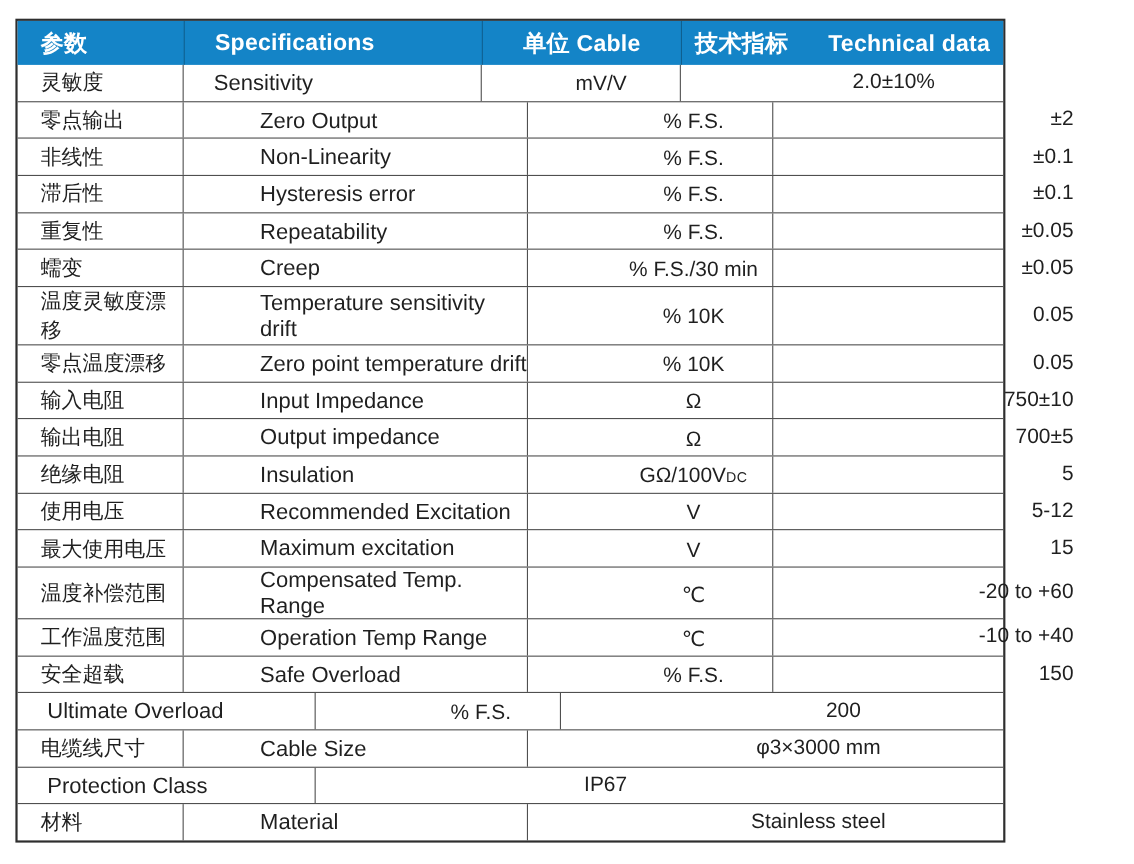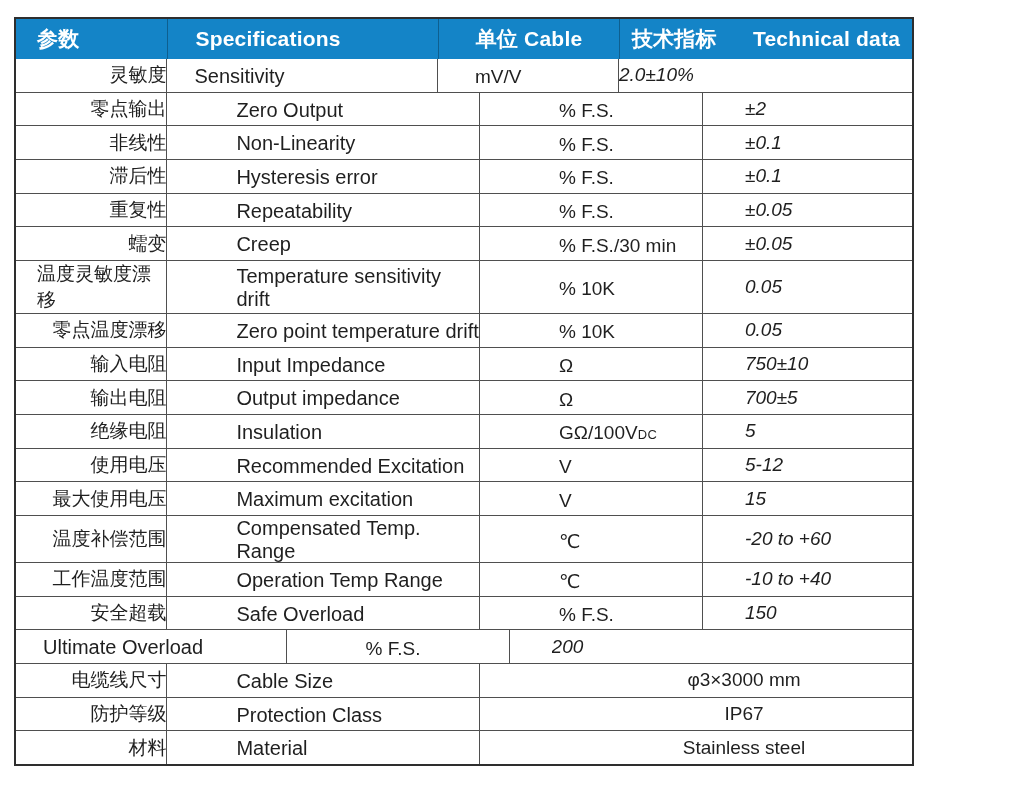--- a/index.html
+++ b/index.html
@@ -76,7 +76,6 @@
     padding-left: 21px;
     border-right: 1px solid var(--grid-line, #4f4f4f);
     font-size: 19px;
-    justify-content: flex-end;
   }
   .td.col2 {
     padding-left: 27px;

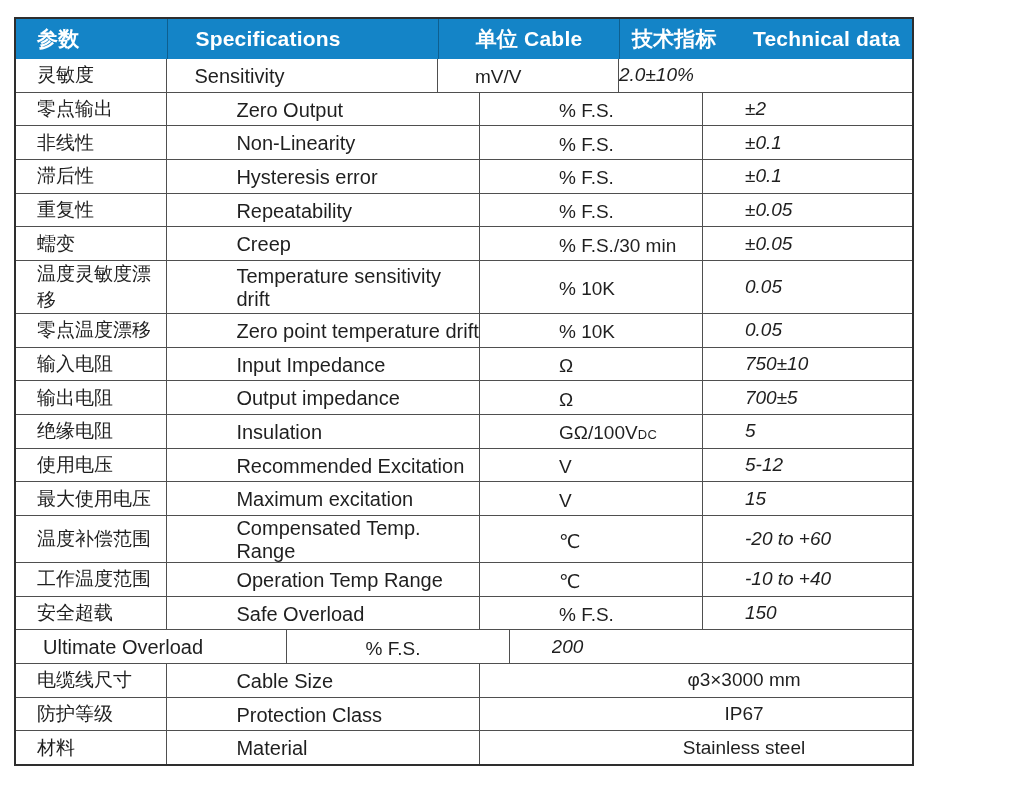--- a/index.html
+++ b/index.html
@@ -86,6 +86,7 @@
   .td.col3 {
     padding-left: 37px;
     border-right: 1px solid var(--grid-line, #4f4f4f);
+    justify-content: center;
   }
   .td.col3 .unit-wrap { transform: translateY(2px); }
   .td.col4 {

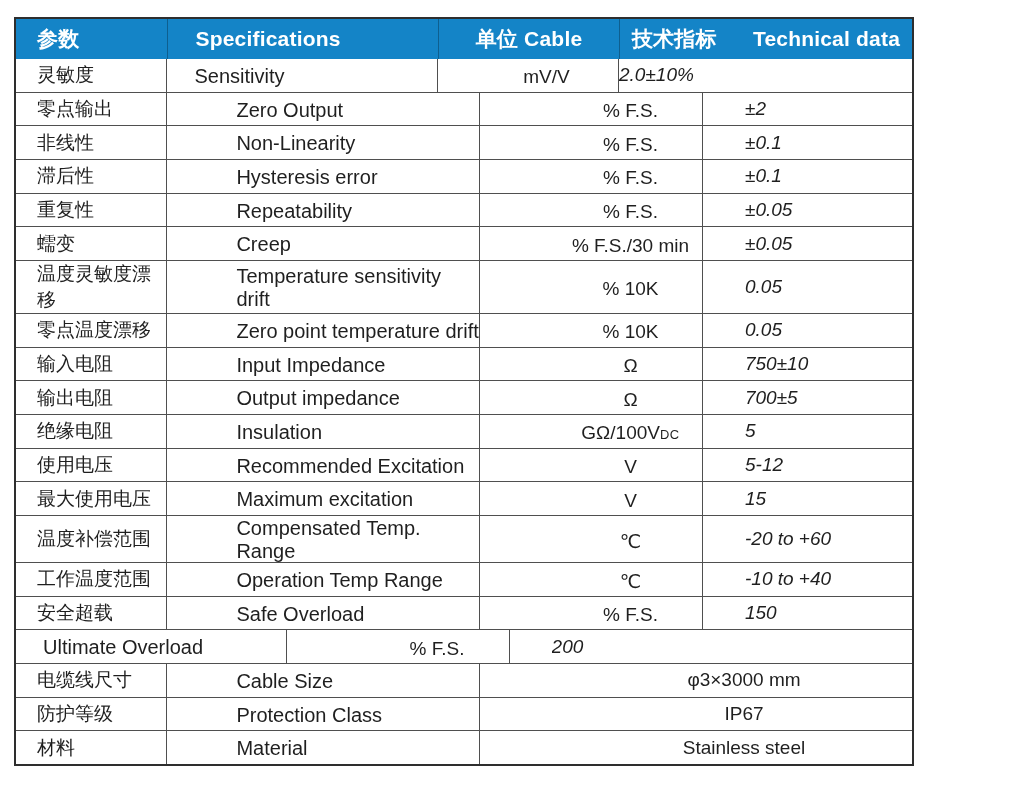--- a/index.html
+++ b/index.html
@@ -90,9 +90,8 @@
   }
   .td.col3 .unit-wrap { transform: translateY(2px); }
   .td.col4 {
-    justify-content: flex-start;
+    justify-content: flex-end;
     padding-right: 62px;
-    font-style: italic;
   }
   .td.colM {
     justify-content: center;

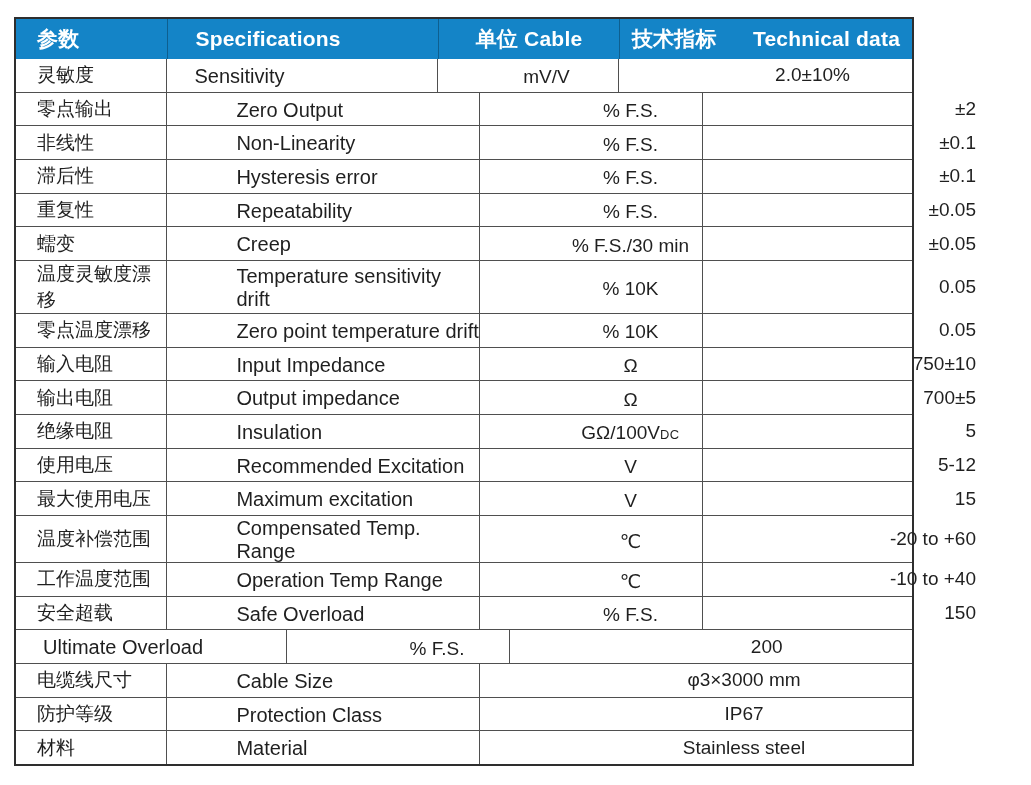--- a/index.html
+++ b/index.html
@@ -389,9 +389,6 @@
   </div>
 
   <div class="row">
-    <div class="td col1">
-      <span>防护等级</span>
-    </div>
     <div class="td col2">
       <span>Protection Class</span>
     </div>

